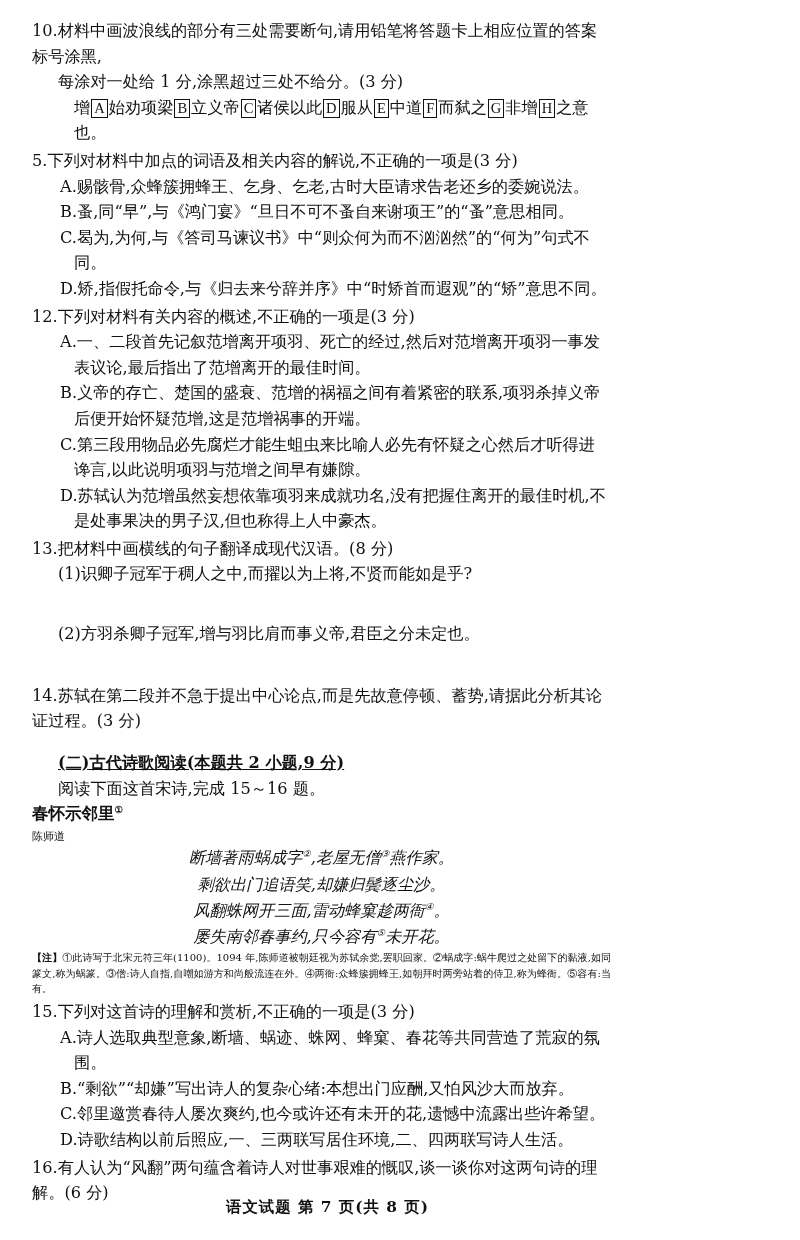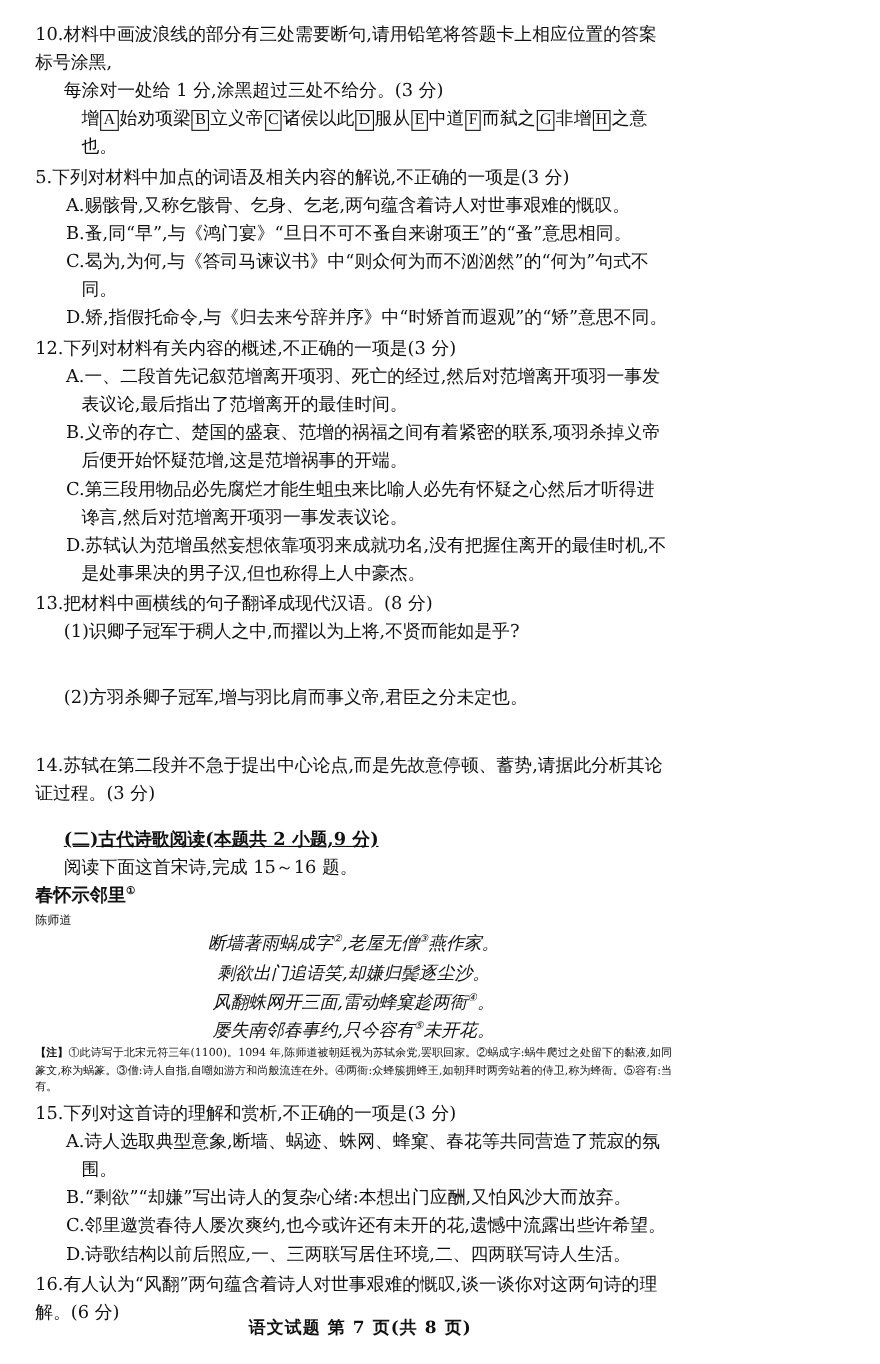--- a/index.html
+++ b/index.html
@@ -108,7 +108,7 @@
 
   <div class="q">
     <div class="num-line">5.下列对材料中加点的词语及相关内容的解说,不正确的一项是(3 分)</div>
-    <div class="opt">A.赐骸骨,又称乞骸骨、乞身、乞老,两句蕴含着诗人对世事艰难的慨叹。</div>
+    <div class="opt">A.赐骸骨,众蜂簇拥蜂王、乞身、乞老,古时大臣请求告老还乡的委婉说法。</div>
     <div class="opt">B.蚤,同“早”,与《鸿门宴》“旦日不可不蚤自来谢项王”的“蚤”意思相同。</div>
     <div class="opt">C.曷为,为何,与《答司马谏议书》中“则众何为而不汹汹然”的“何为”句式不同。</div>
     <div class="opt">D.矫,指假托命令,与《归去来兮辞并序》中“时矫首而遐观”的“矫”意思不同。</div>

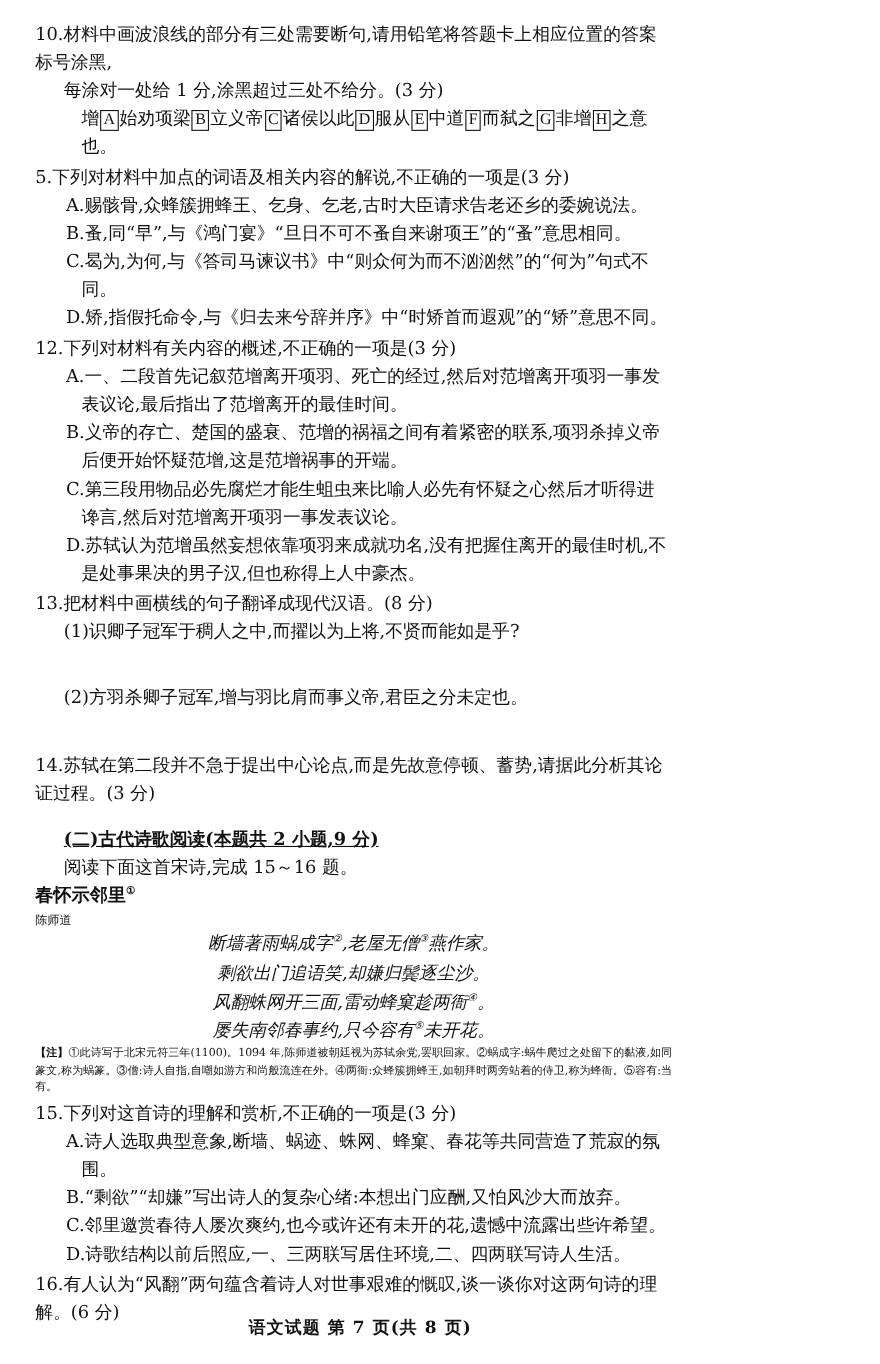--- a/index.html
+++ b/index.html
@@ -118,7 +118,7 @@
     <div class="num-line">12.下列对材料有关内容的概述,不正确的一项是(3 分)</div>
     <div class="opt">A.一、二段首先记叙范增离开项羽、死亡的经过,然后对范增离开项羽一事发表议论,最后指出了范增离开的最佳时间。</div>
     <div class="opt">B.义帝的存亡、楚国的盛衰、范增的祸福之间有着紧密的联系,项羽杀掉义帝后便开始怀疑范增,这是范增祸事的开端。</div>
-    <div class="opt">C.第三段用物品必先腐烂才能生蛆虫来比喻人必先有怀疑之心然后才听得进谗言,然后对范增离开项羽一事发表议论。</div>
+    <div class="opt">C.第三段用物品必先腐烂才能生蛆虫来比喻人必先有怀疑之心然后才听得进谗言,以此说明项羽与范增之间早有嫌隙。</div>
     <div class="opt">D.苏轼认为范增虽然妄想依靠项羽来成就功名,没有把握住离开的最佳时机,不是处事果决的男子汉,但也称得上人中豪杰。</div>
   </div>
 

